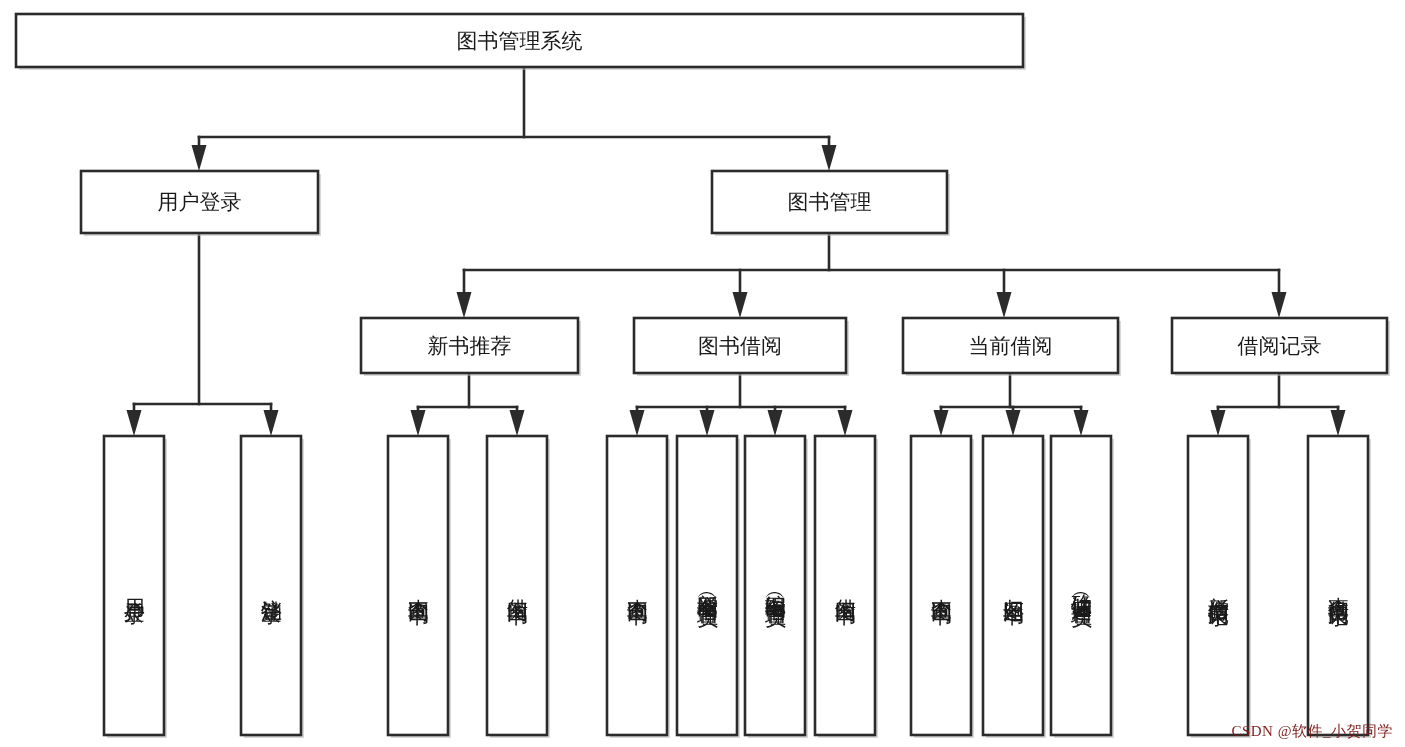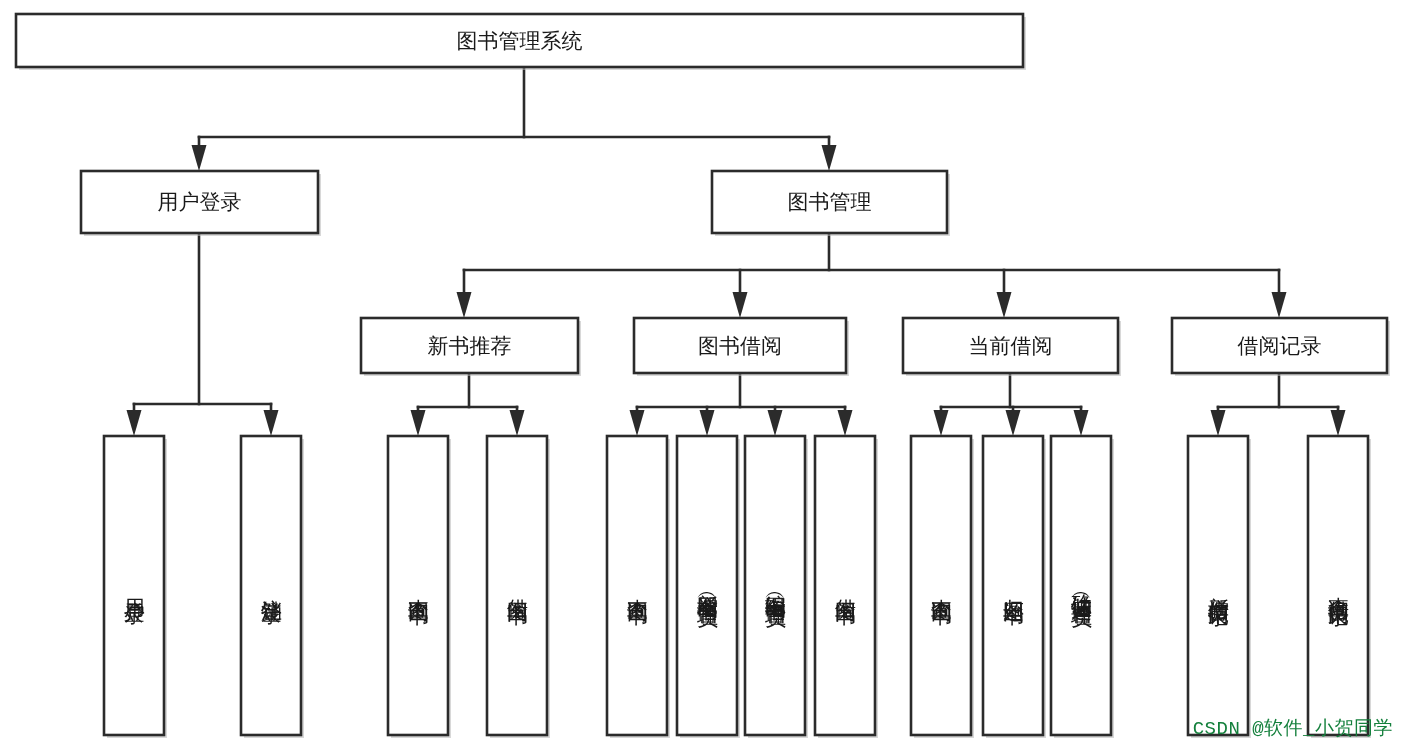--- a/index.html
+++ b/index.html
@@ -74,9 +74,9 @@
     position: absolute;
     right: 12px;
     bottom: 6px;
-    font-family: Liberation Mono, monospace;
-    font-size: 19px;
-    color: #15803d;
+    font-family: Liberation Serif, serif;
+    font-size: 15px;
+    color: #7f1d1d;
     letter-spacing: 0.5px;
     white-space: nowrap;
   }

